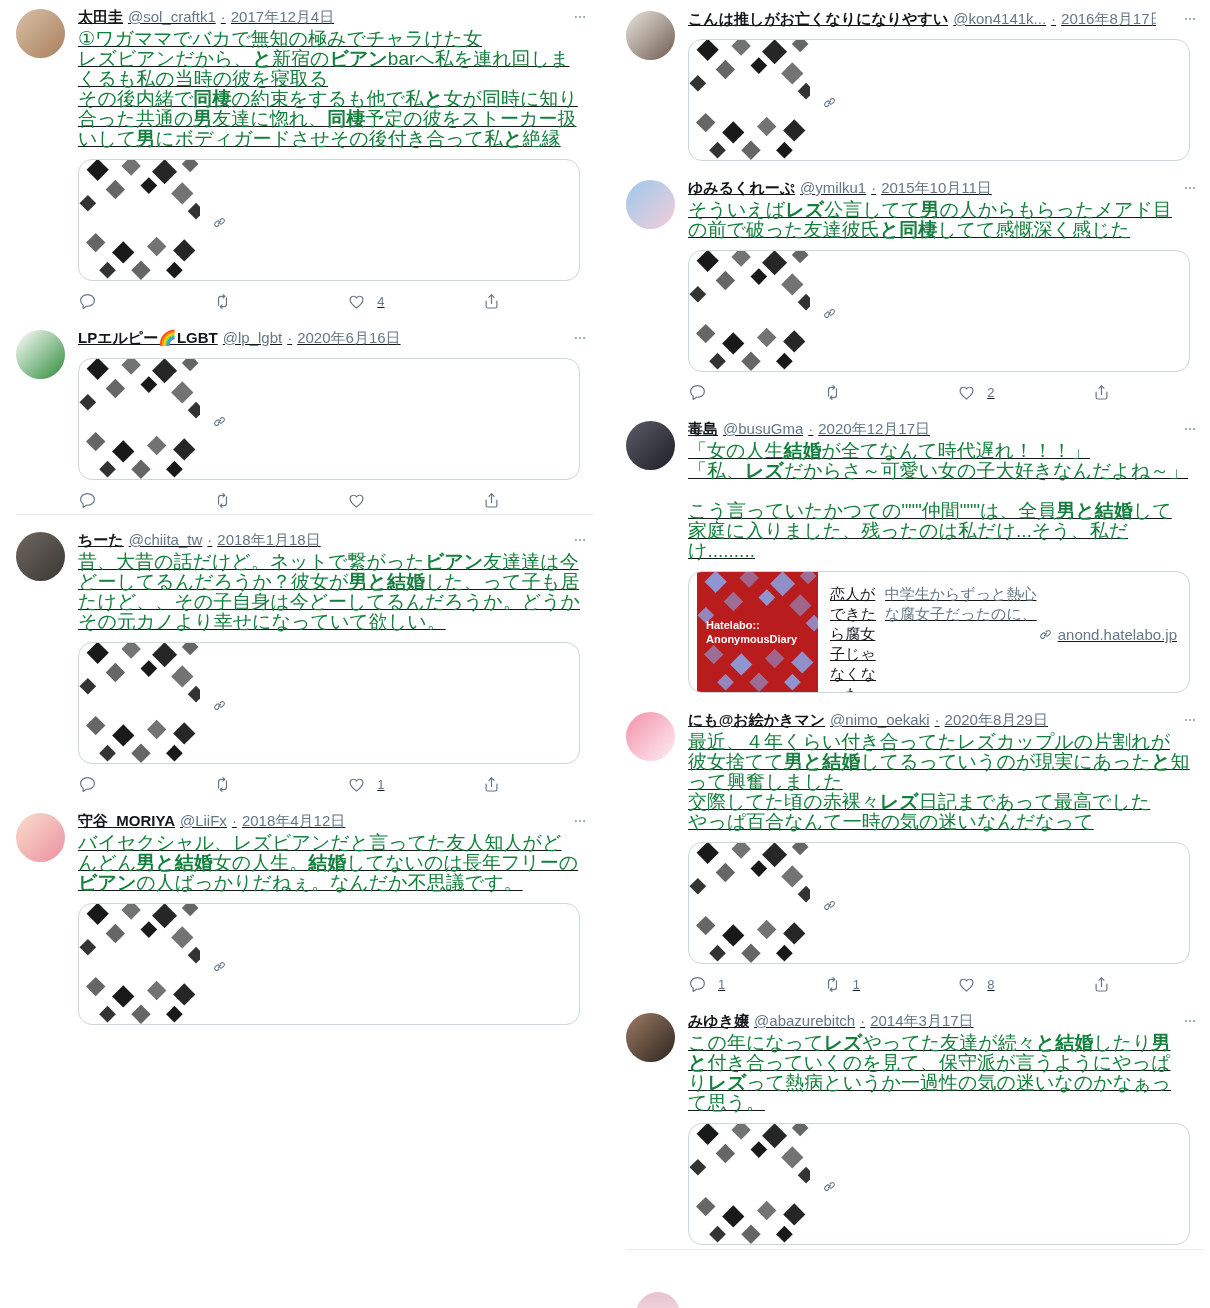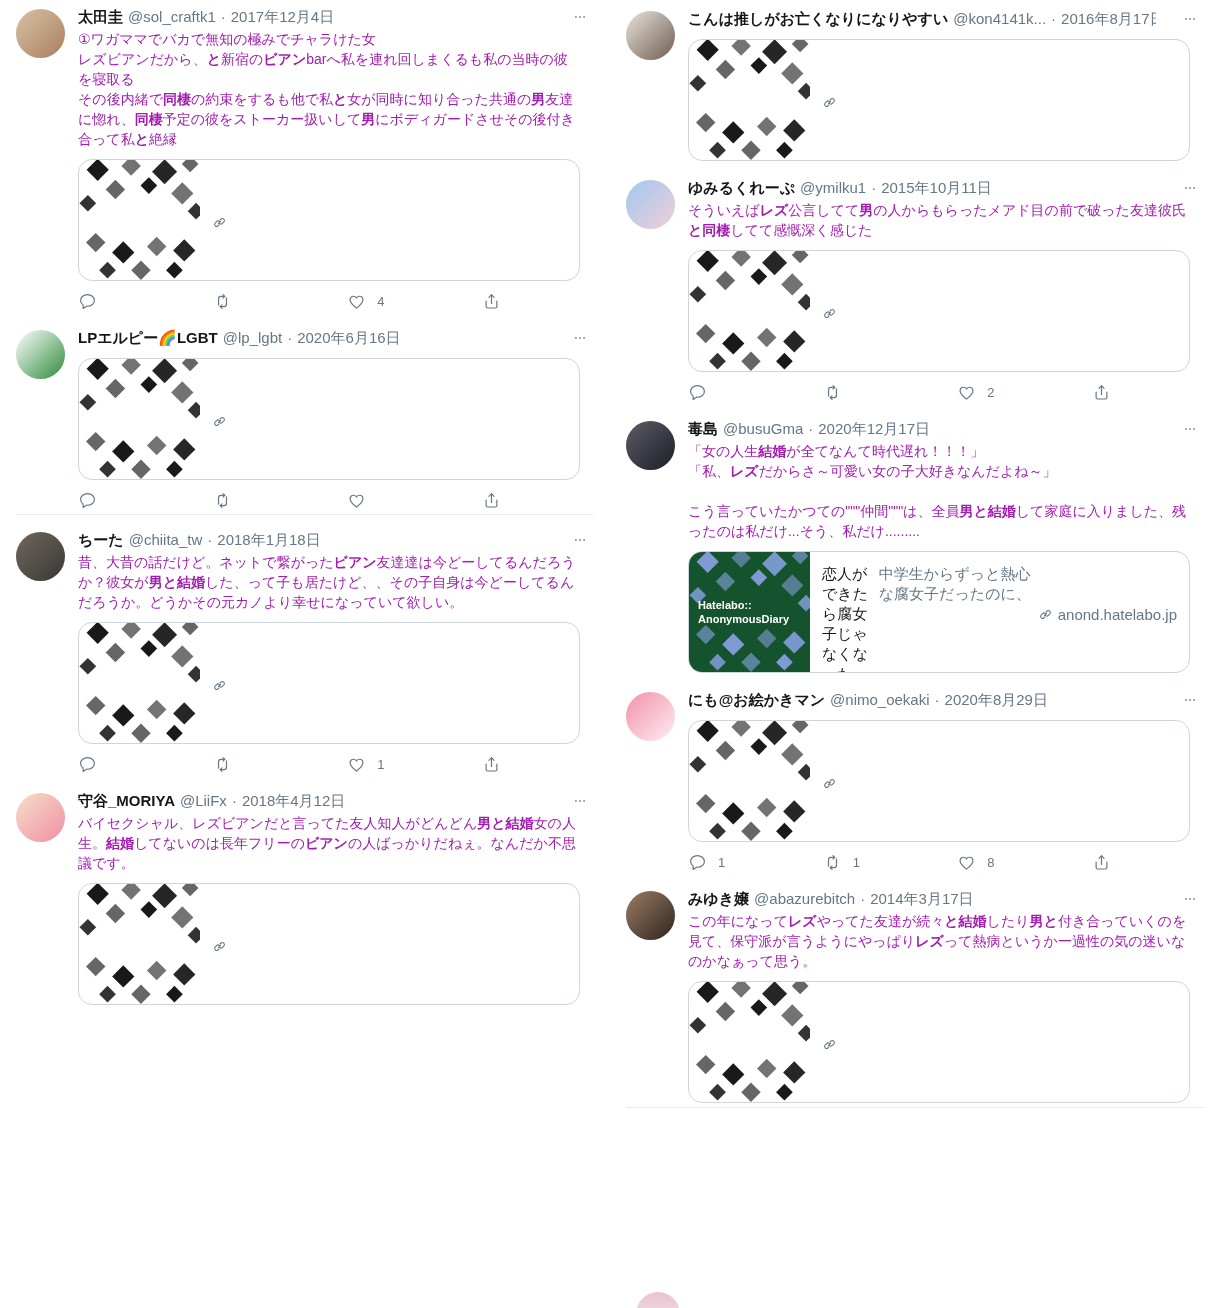--- a/index.html
+++ b/index.html
@@ -12,7 +12,7 @@
   .col-left{left:16px;top:4px;}
   .col-right{left:626px;top:6px;}
 
-  .tweet{position:relative;padding:2px 0 0 62px;margin-bottom:14px;min-height:58px;}
+  .tweet{position:relative;padding:2px 0 0 62px;margin-bottom:14px;min-height:58px;text-decoration:underline;}
   .tweet.divided{border-bottom:1px solid #e6ecf0;padding-bottom:4px;margin-bottom:12px;}
 
   .avatar{position:absolute;left:0;top:5px;width:49px;height:49px;border-radius:50%;border:none;padding:0;cursor:pointer;}

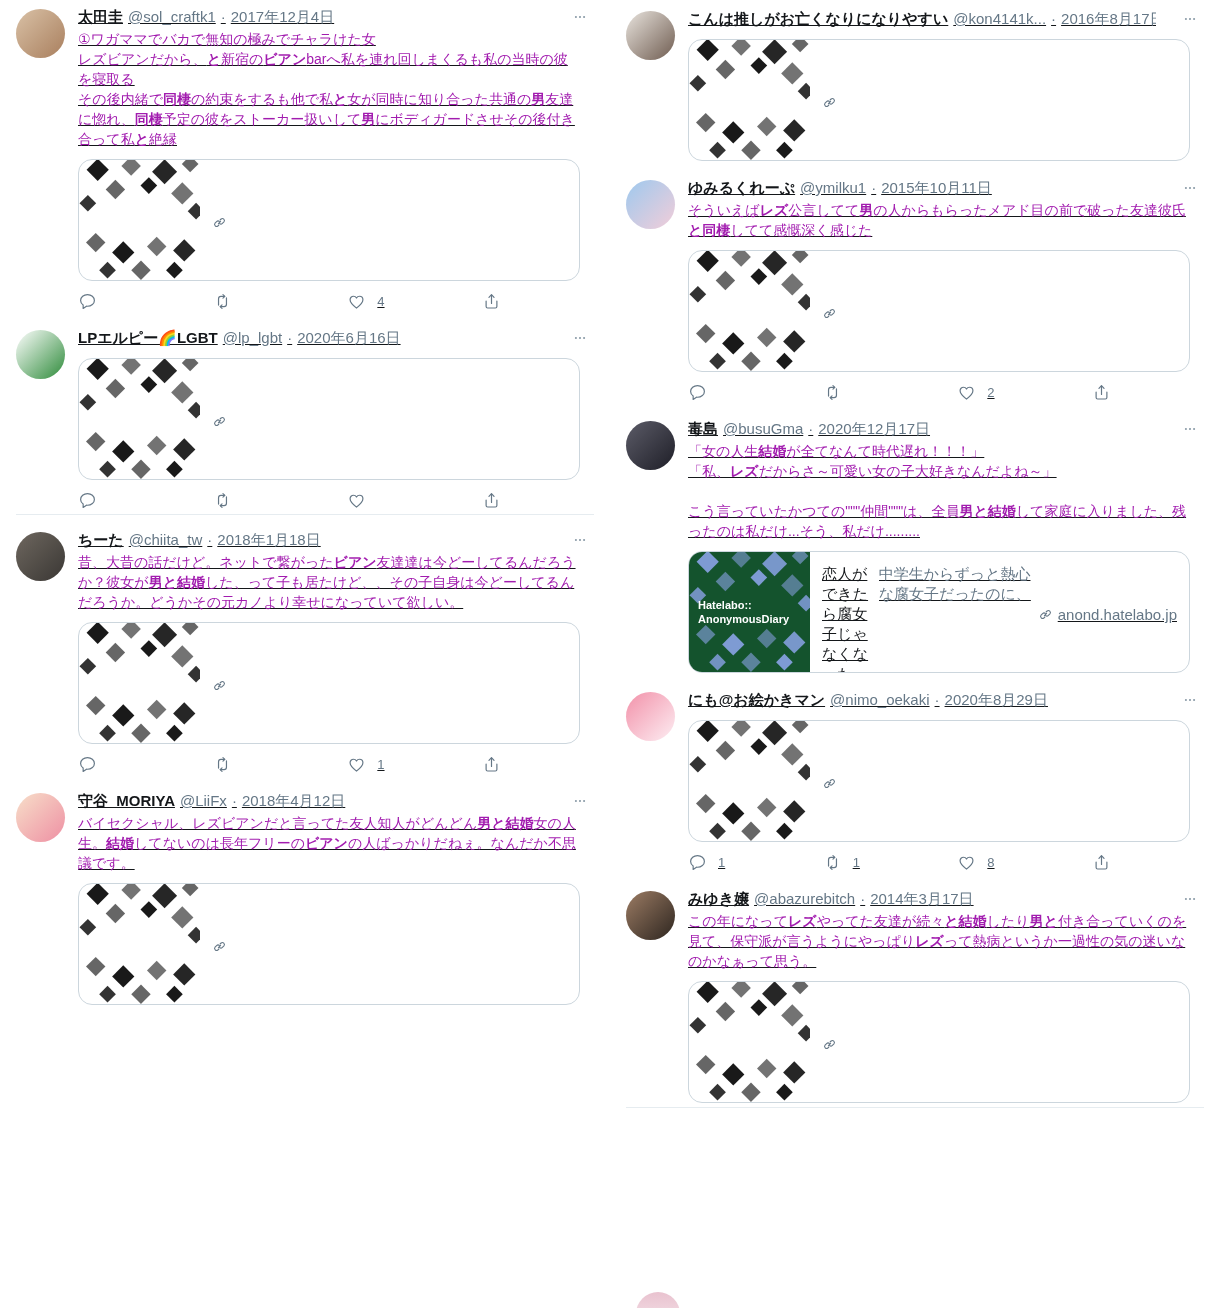--- a/index.html
+++ b/index.html
@@ -23,7 +23,7 @@
   .name{font-weight:bold;color:#14171a;cursor:pointer;}
   .handle,.dot,.date{color:#657786;font-weight:normal;}
 
-  .body{font-size:14px;line-height:20px;color:#a21caf;white-space:pre-line;max-width:502px;margin-top:2px;}
+  .body{font-size:19px;line-height:20px;color:#15803d;white-space:pre-line;max-width:502px;margin-top:2px;}
   .body .b{font-weight:bold;}
 
   .card{display:flex;width:502px;height:122px;border:1px solid #ccd6dd;border-radius:14px;overflow:hidden;margin-top:10px;text-decoration:none;color:inherit;cursor:pointer;background:#fff;box-sizing:border-box;}

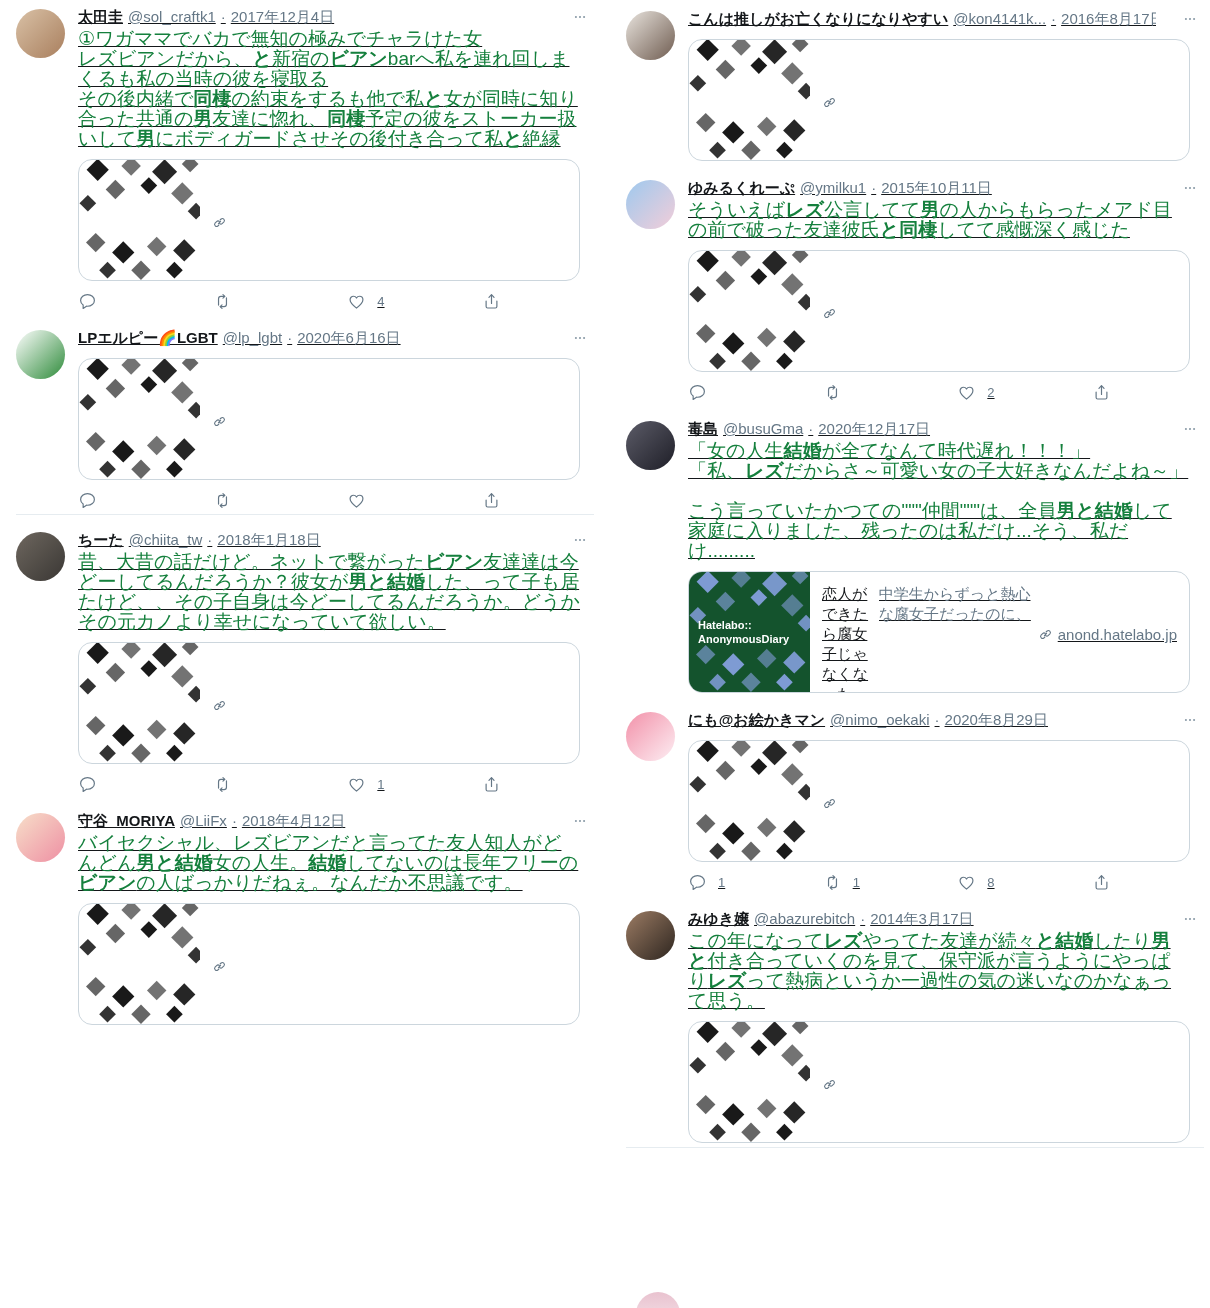--- a/index.html
+++ b/index.html
@@ -524,7 +524,7 @@
 
 こう言っていたかつての"""仲間"""は、全員</span><span class="b">男と結婚</span><span>して家庭に入りました、残ったのは私だけ...そう、私だけ.........</span></div>
     <a class="card">
-      <div class="card-img" style="background: #14532d;">
+      <div class="card-img" style="background: #b91c1c; margin-left: 8px;">
         <svg viewBox="0 0 121 122">
           <g class="dmd" fill="#8aa3e6">
             <rect x="10" y="2" width="16" height="16" transform="rotate(45 18 10)" opacity="0.9"></rect>

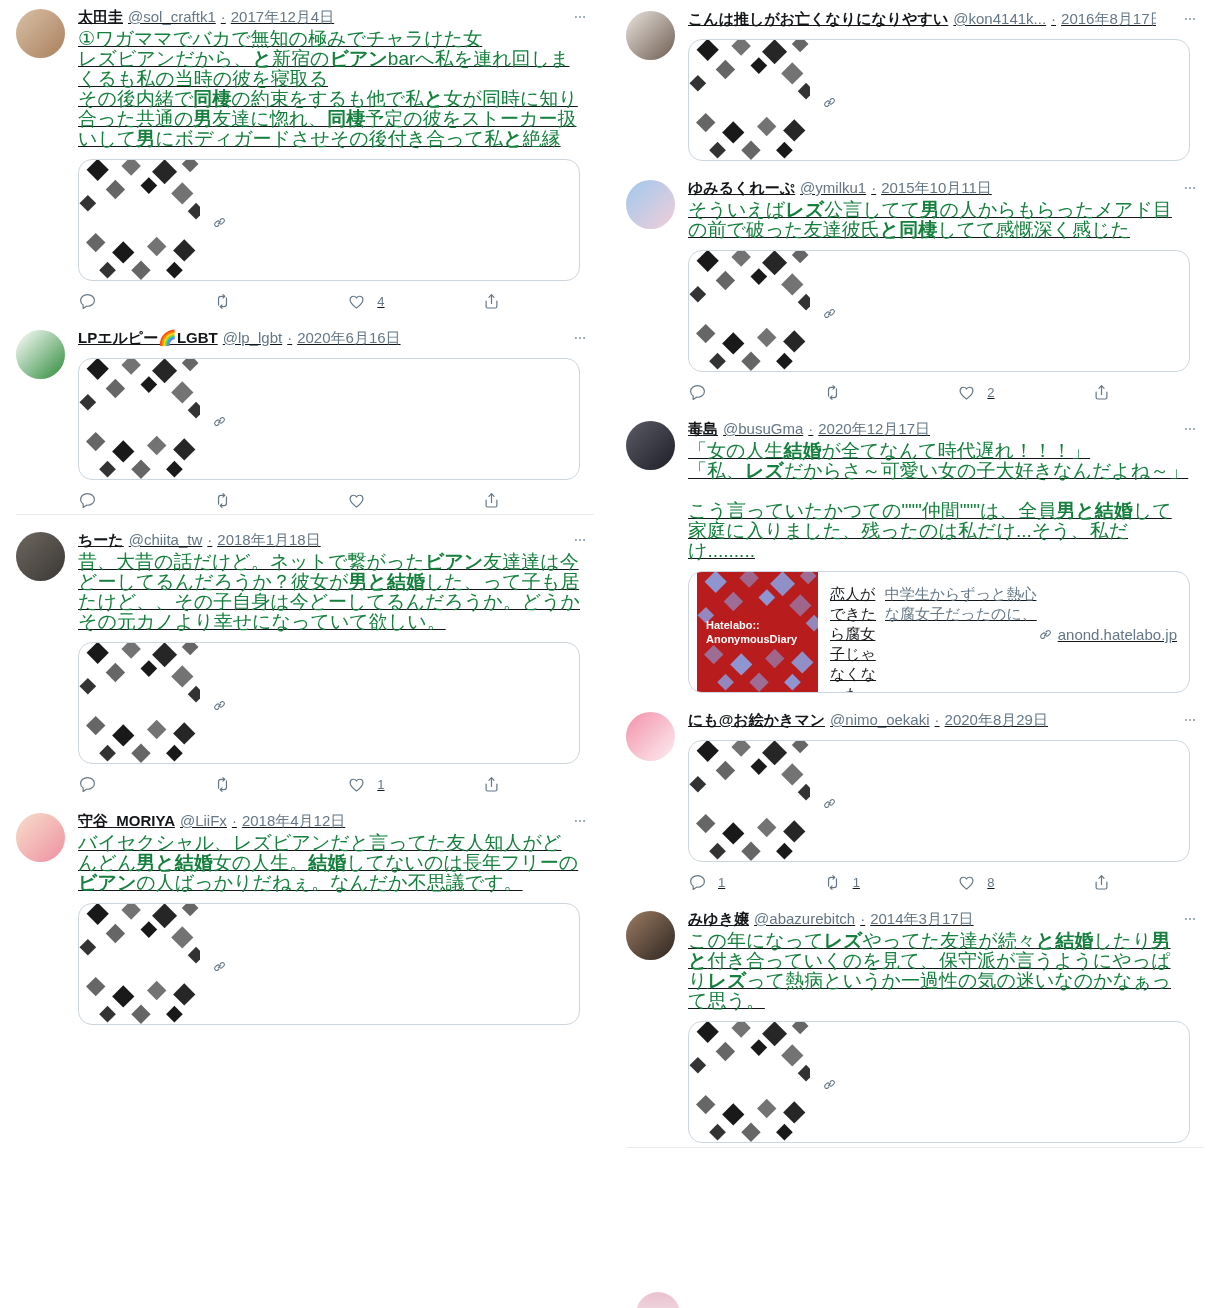--- a/index.html
+++ b/index.html
@@ -575,6 +575,10 @@
       <span class="date">2020年8月29日</span>
     </header>
 
+    <div class="body"><span>最近、４年くらい付き合ってたレズカップルの片割れが
+彼女捨てて</span><span class="b">男と結婚</span><span>してるっていうのが現実にあった</span><span class="b">と</span><span>知って興奮しました
+交際してた頃の赤裸々</span><span class="b">レズ</span><span>日記まであって最高でした
+やっぱ百合なんて一時の気の迷いなんだなって</span></div>
     <a class="card" hidden="">
       <div class="card-img">
         <svg viewBox="0 0 121 122">

